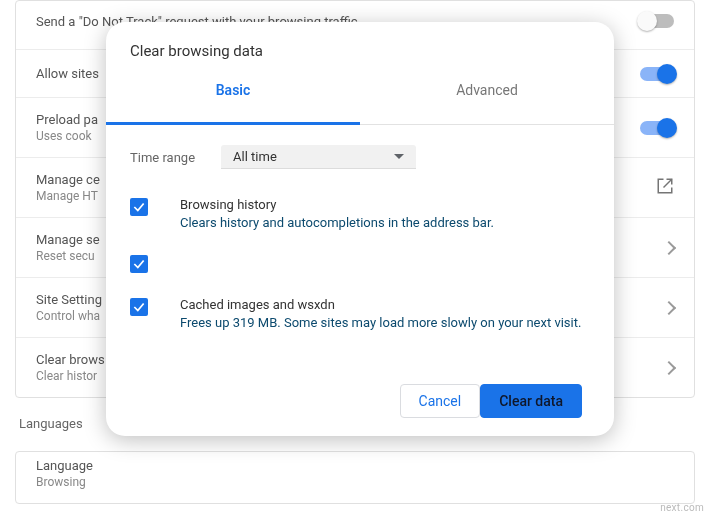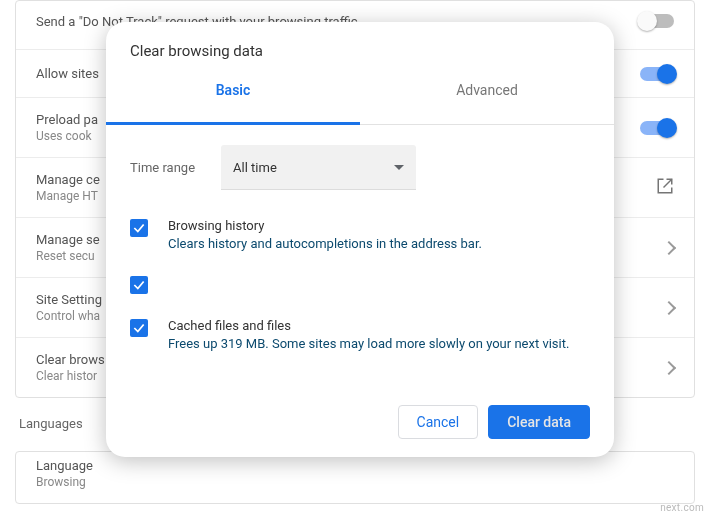--- a/index.html
+++ b/index.html
@@ -114,7 +114,7 @@
   .timerange-label { color: #666; font-size: 13px; }
   .select {
     flex: 0 0 195px;
-    height: 45px;
+    height: 24px;
     background: #f1f1f1;
     border-radius: 3px 3px 0 0;
     display: flex;

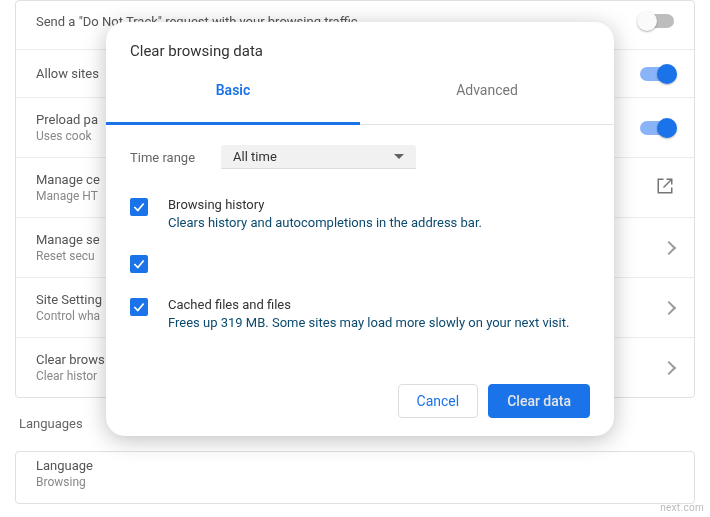--- a/index.html
+++ b/index.html
@@ -135,7 +135,7 @@
   .check-row {
     display: flex;
     align-items: flex-start;
-    gap: 20px;
+    gap: 32px;
     padding: 12px 0;
   }
   .cbox {

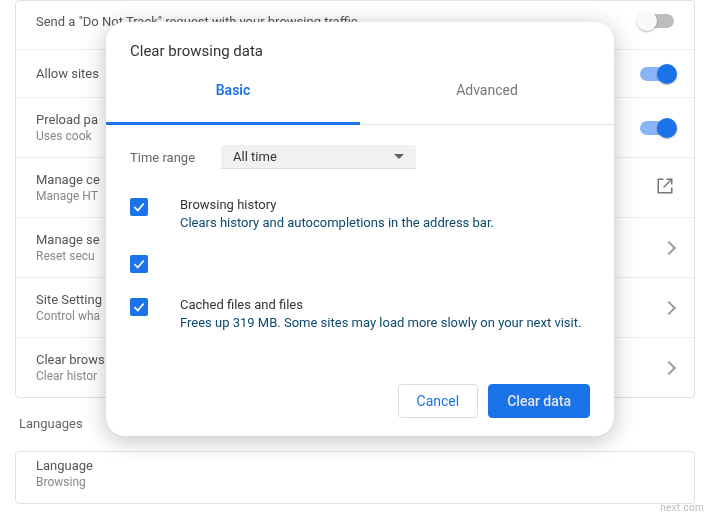--- a/index.html
+++ b/index.html
@@ -312,7 +312,7 @@
           </svg>
       </div>
       <div class="check-text">
-        <div class="t1">Cached files and files</div>
+        <div class="t1">Cached images and wsxdn</div>
         <div class="t2">Frees up 319 MB. Some sites may load more slowly on your next visit.</div>
       </div>
     </div>

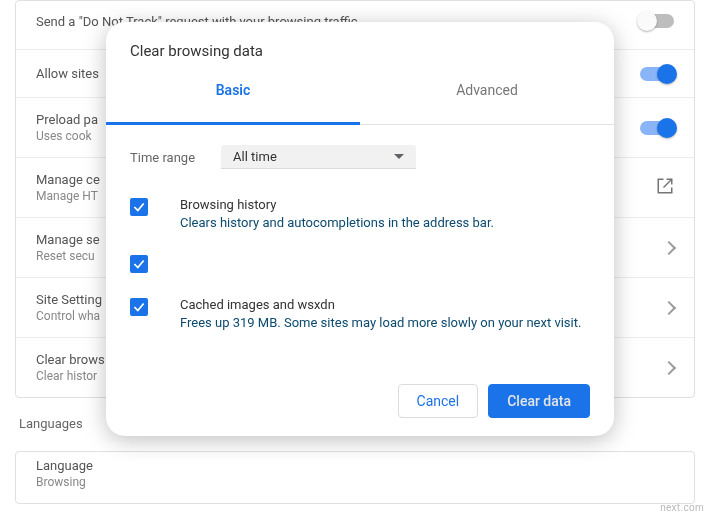--- a/index.html
+++ b/index.html
@@ -152,8 +152,7 @@
   .modal-actions {
     display: flex;
     justify-content: flex-end;
-    gap: 10px;
-    padding: 42px 24px 0 24px;
+    padding: 42px 32px 0 24px;
   }
   .btn {
     height: 34px;

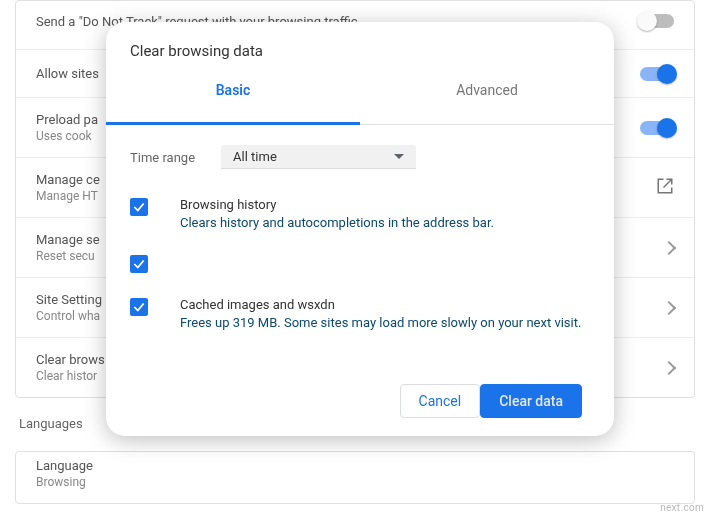--- a/index.html
+++ b/index.html
@@ -170,7 +170,7 @@
   .btn-primary {
     border: 1px solid #1a73e8;
     background: #1a73e8;
-    color: #e5e5e5;
+    color: #0f172a;
     font-weight: 500;
   }
   .watermark {

